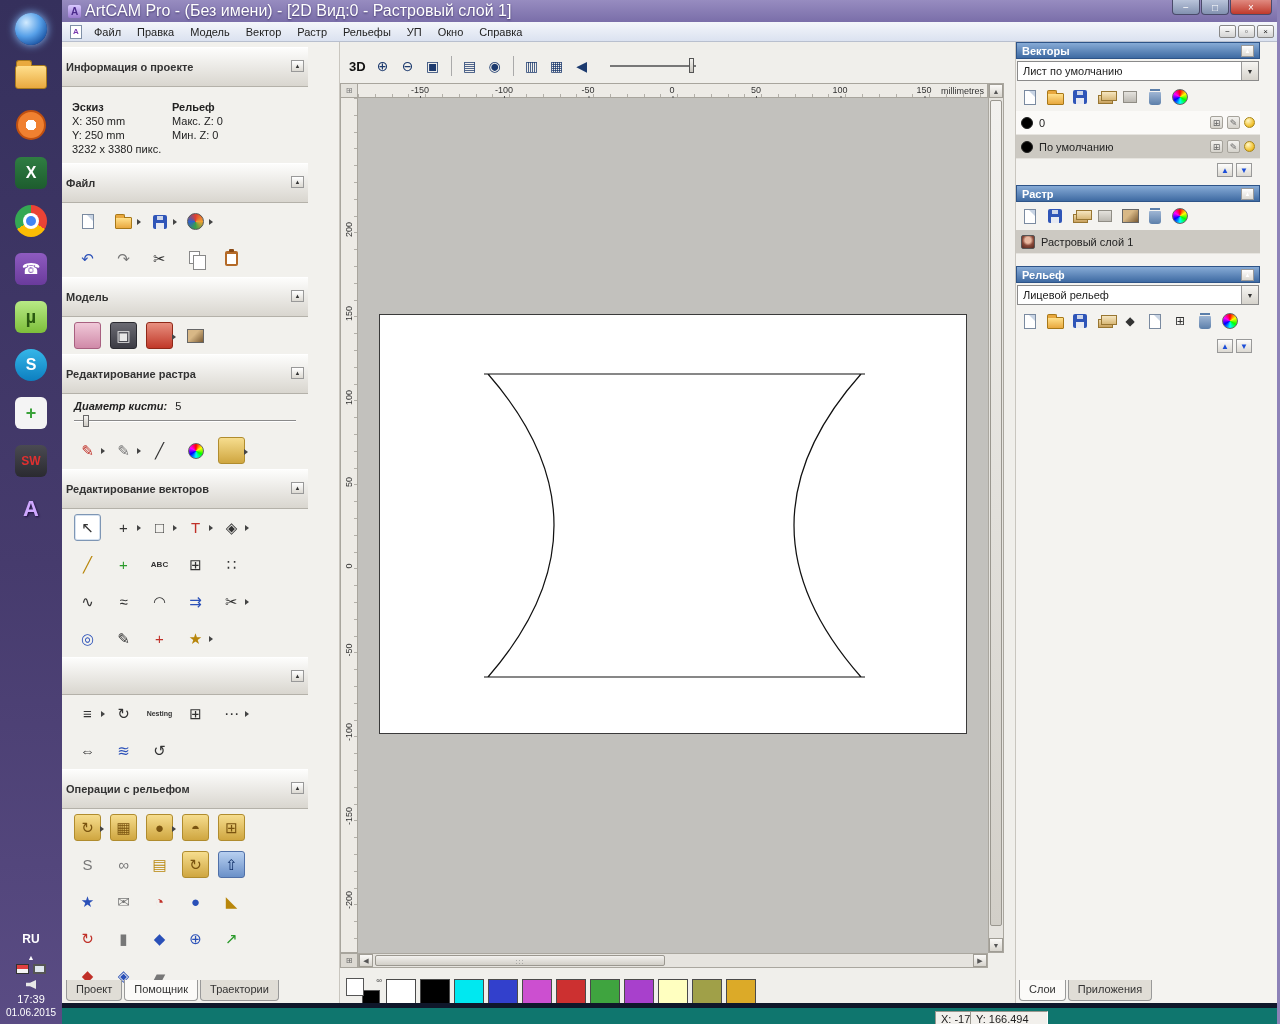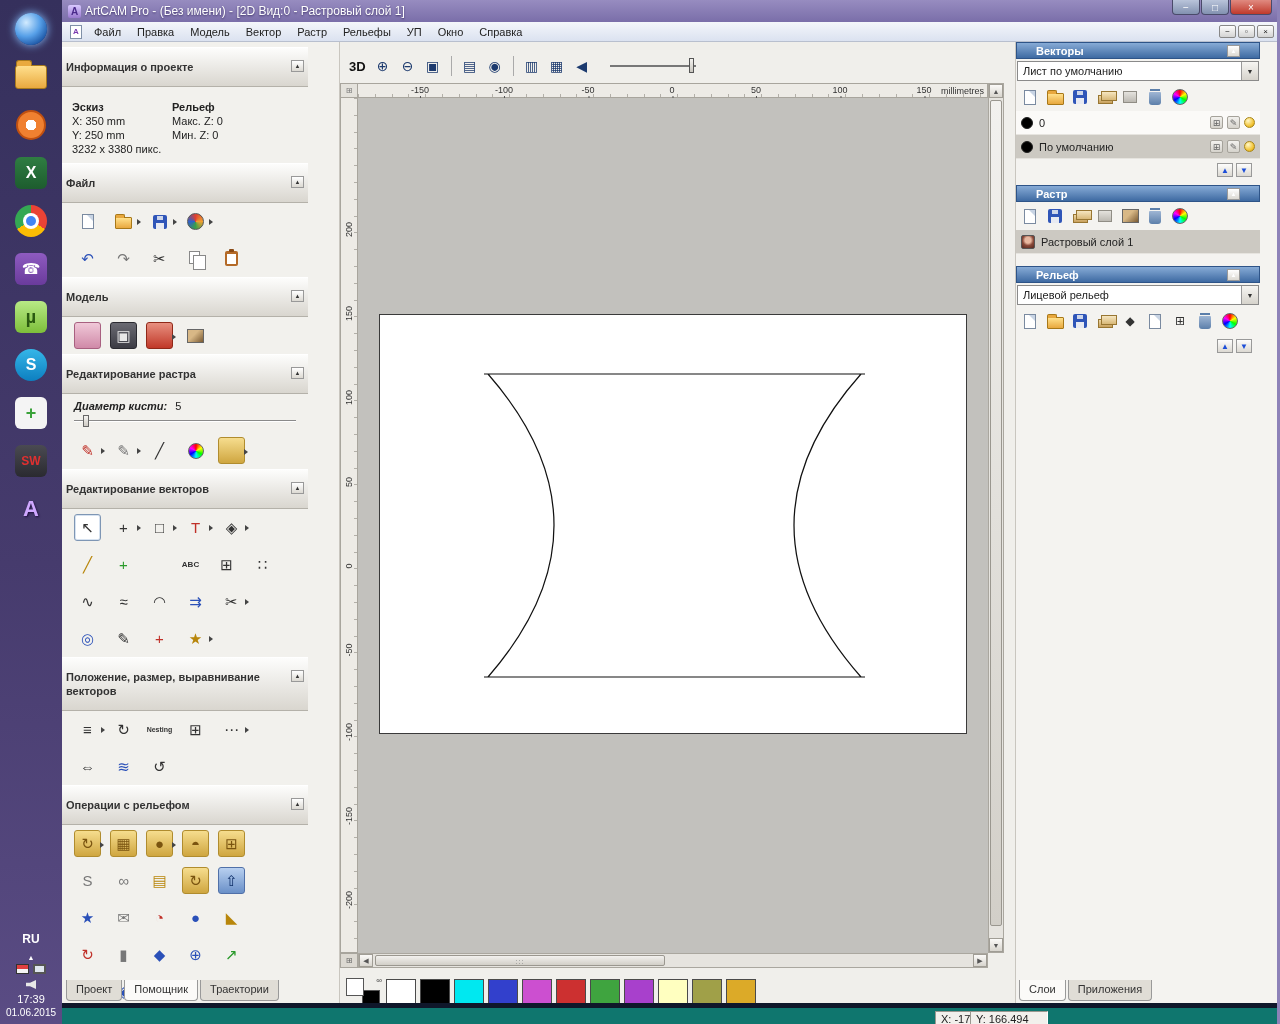--- a/index.html
+++ b/index.html
@@ -35,7 +35,7 @@
 
   
   #titlebar{position:absolute;left:62px;top:0;width:1218px;height:22px;background:linear-gradient(#978cc0,#7a6ea9);display:flex;align-items:center;padding:0 6px;color:#fff;}
-  #titlebar .apptitle{font-size:12px;text-shadow:0 1px 2px #40356a;margin-left:4px;}
+  #titlebar .apptitle{font-size:16px;text-shadow:0 1px 2px #40356a;margin-left:4px;}
   .appico{width:13px;height:13px;display:flex;align-items:center;justify-content:center;background:linear-gradient(#d8c8ff,#9a7ad0);border-radius:2px;color:#4a2a8a;font-weight:bold;font-size:10px;}
   #win-btns{position:absolute;right:8px;top:0;display:flex;gap:1px;}
   .wbtn{width:28px;height:15px;display:flex;align-items:center;justify-content:center;font-size:10px;color:#fff;background:linear-gradient(#b9c4da,#8291b0);border:1px solid #4a4a6a;border-top:none;border-radius:0 0 4px 4px;cursor:pointer;}

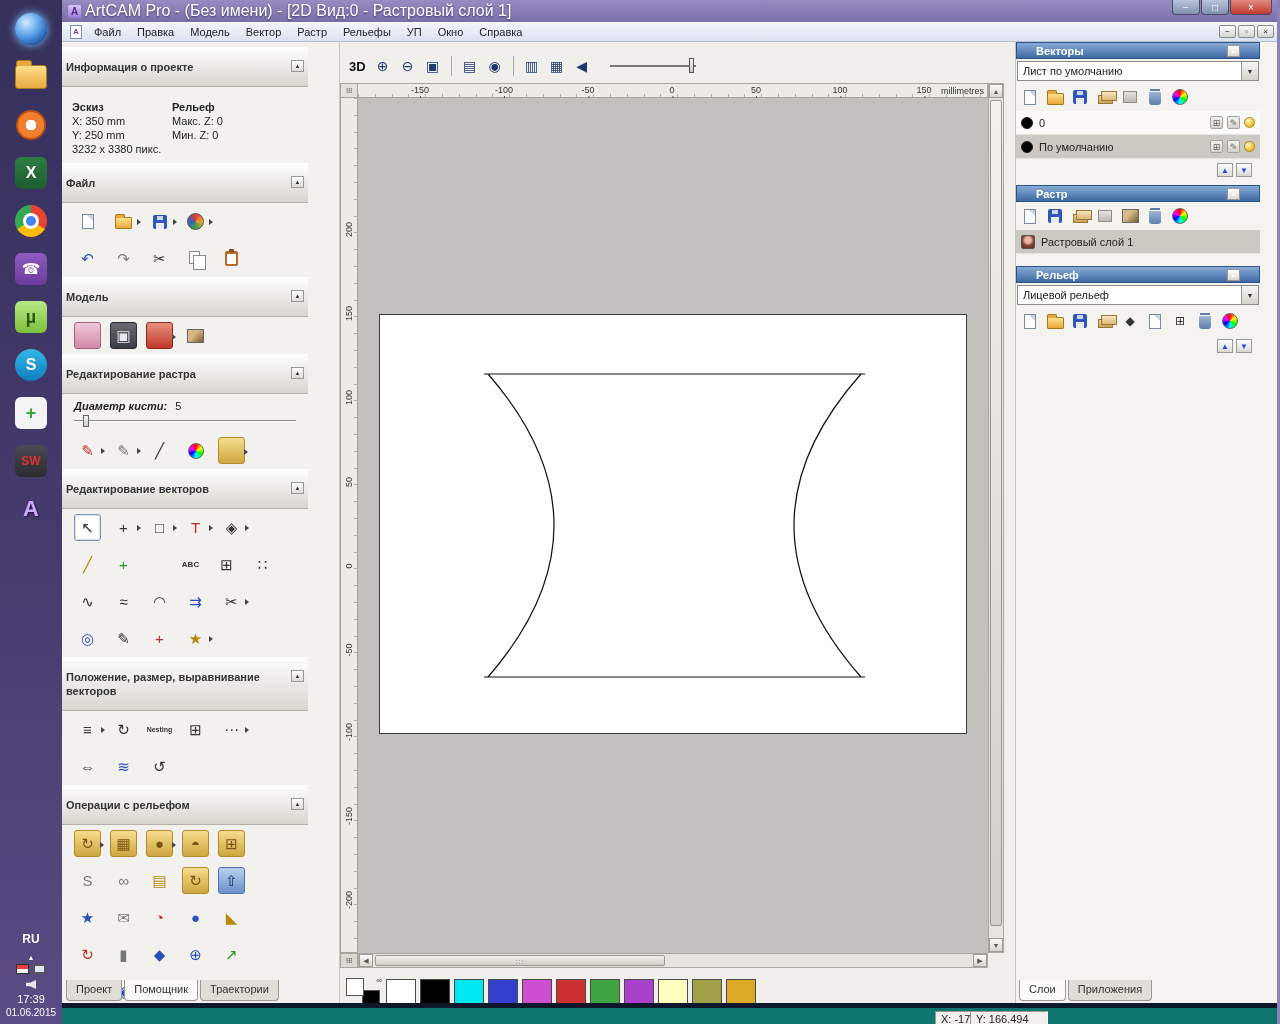--- a/index.html
+++ b/index.html
@@ -114,7 +114,7 @@
   
   #right-panel{position:absolute;left:1015px;top:42px;width:265px;height:961px;background:#f4f3f0;border-left:1px solid #c9c6bf;}
   .rp-inner{width:244px;}
-  .rp-h{display:flex;align-items:center;height:17px;padding:0 19px;background:linear-gradient(#87abd6,#3e6aa2);border:1px solid #2e5488;color:#fff;font-weight:bold;}
+  .rp-h{display:flex;align-items:center;height:17px;padding:0 5px;background:linear-gradient(#87abd6,#3e6aa2);border:1px solid #2e5488;color:#fff;font-weight:bold;}
   .rp-h .roll{margin-left:auto;}
   .combo{display:flex;align-items:center;height:20px;margin:2px 1px;border:1px solid #8a8a8a;background:#fff;padding-left:5px;cursor:pointer;}
   .combo .dd{margin-left:auto;width:17px;height:100%;background:linear-gradient(#f6f5f2,#d6d3cc);border-left:1px solid #999;display:flex;align-items:center;justify-content:center;font-size:7px;color:#333;}

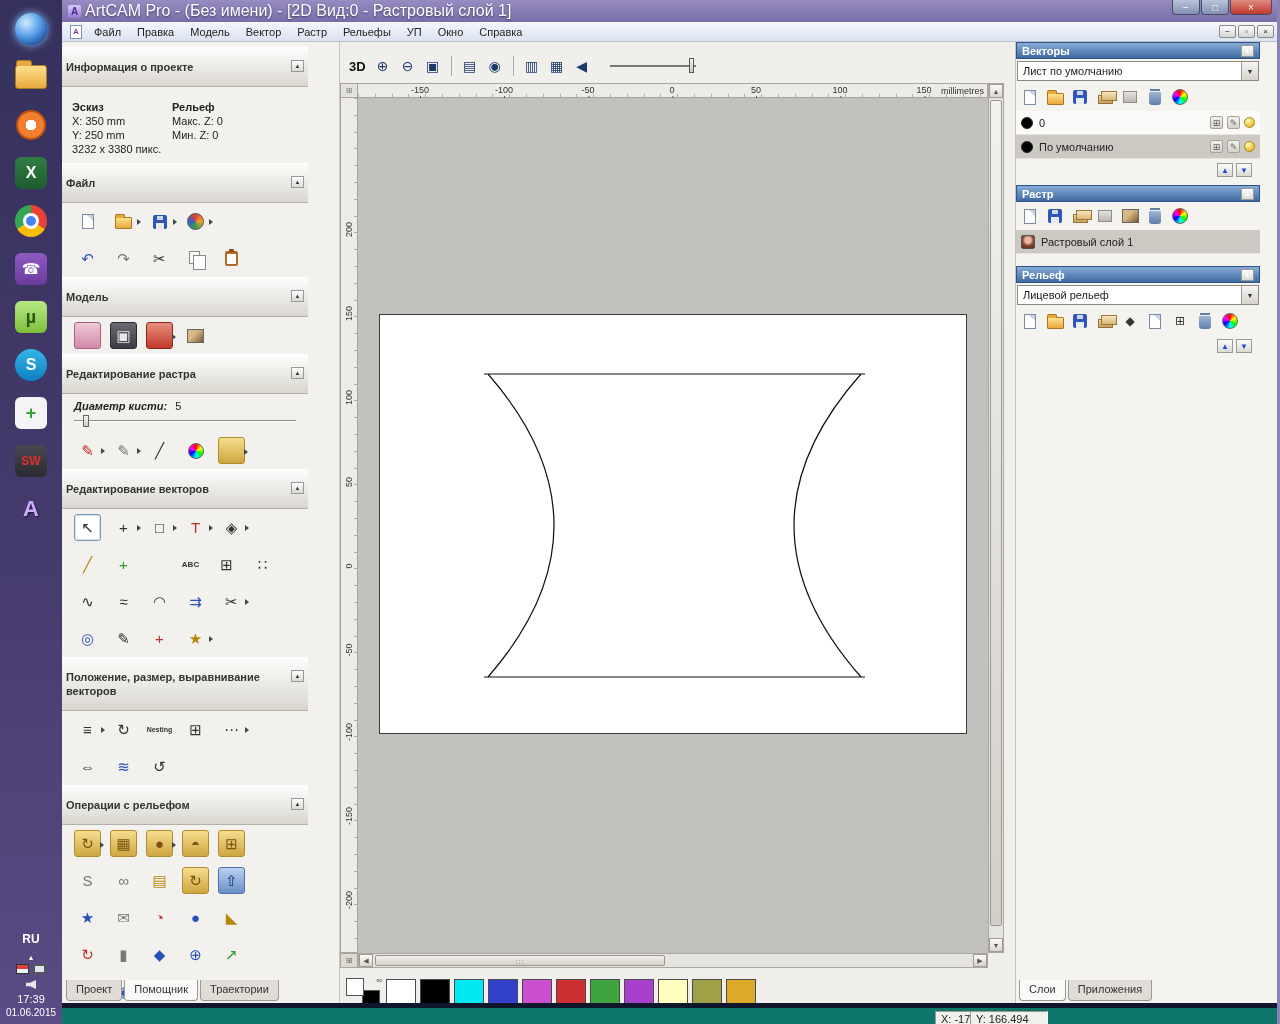--- a/index.html
+++ b/index.html
@@ -345,7 +345,7 @@
       <div class="ico-row">
         <div class="ico goldc">╱</div>
         <div class="ico greenc">+</div>
-        <div class="ico" style="font-size:8px;font-weight:bold;margin-left:31px;">ABC</div>
+        <div class="ico" style="font-size:8px;font-weight:bold;">ABC</div>
         <div class="ico">⊞</div>
         <div class="ico">∷</div>
       </div>

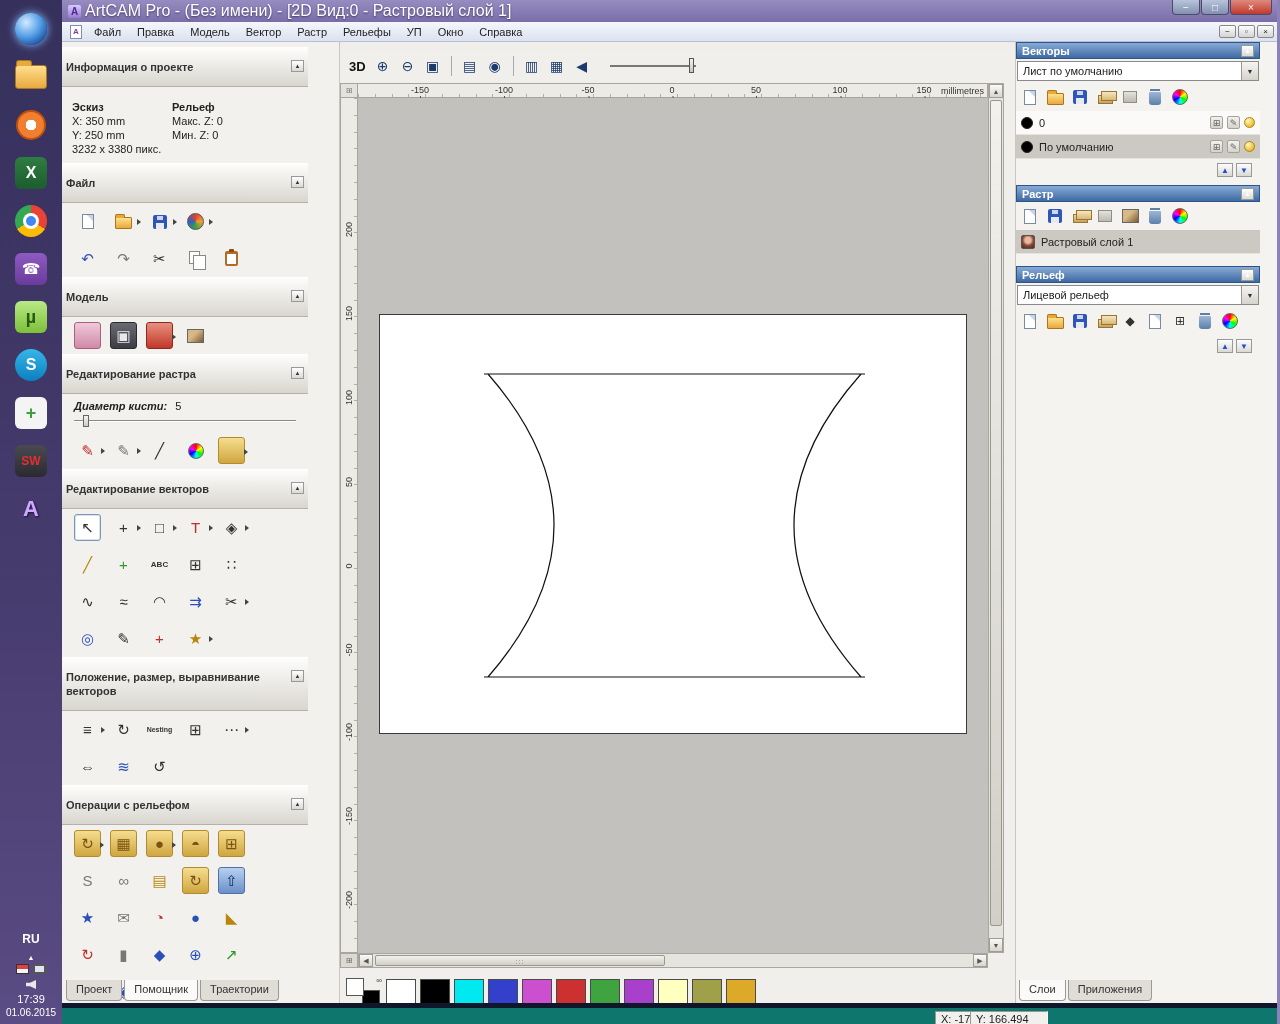--- a/index.html
+++ b/index.html
@@ -364,7 +364,6 @@
       </div>
 
       <div class="sec-h">
-        <span style="max-width:205px;">Положение, размер, выравнивание векторов</span>
         <span class="roll">▲</span>
       </div>
       <div class="ico-row">

